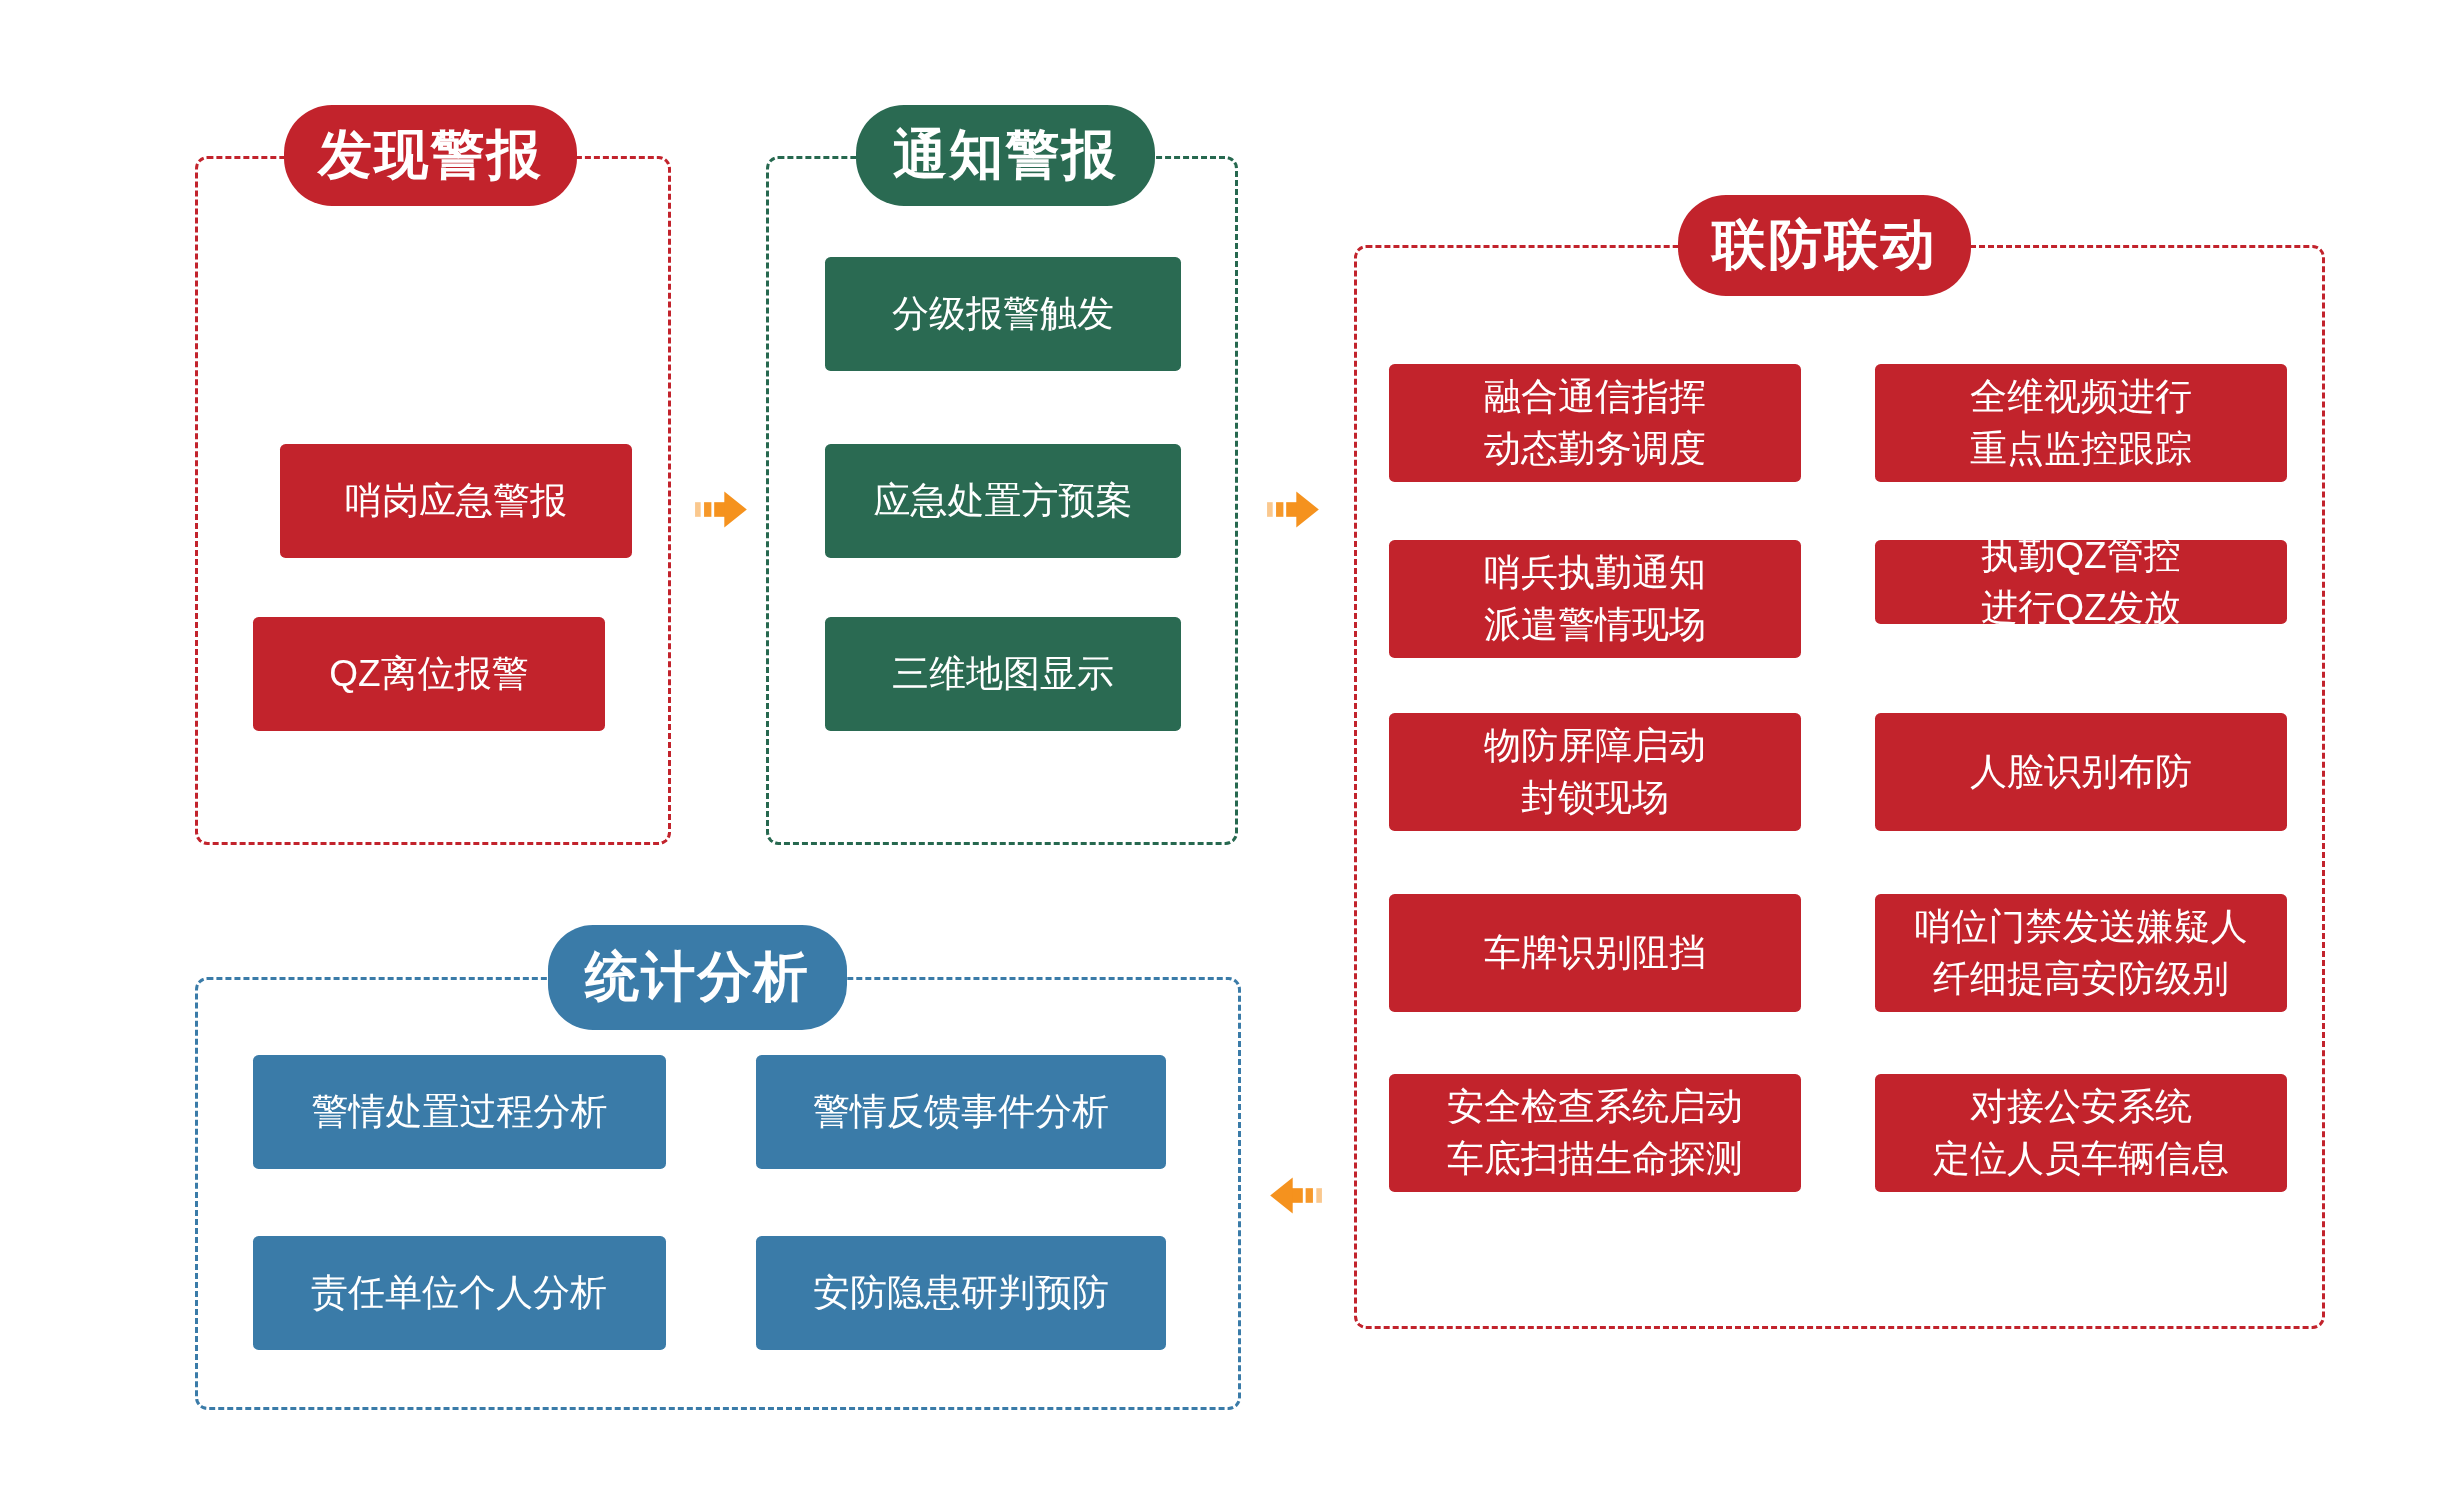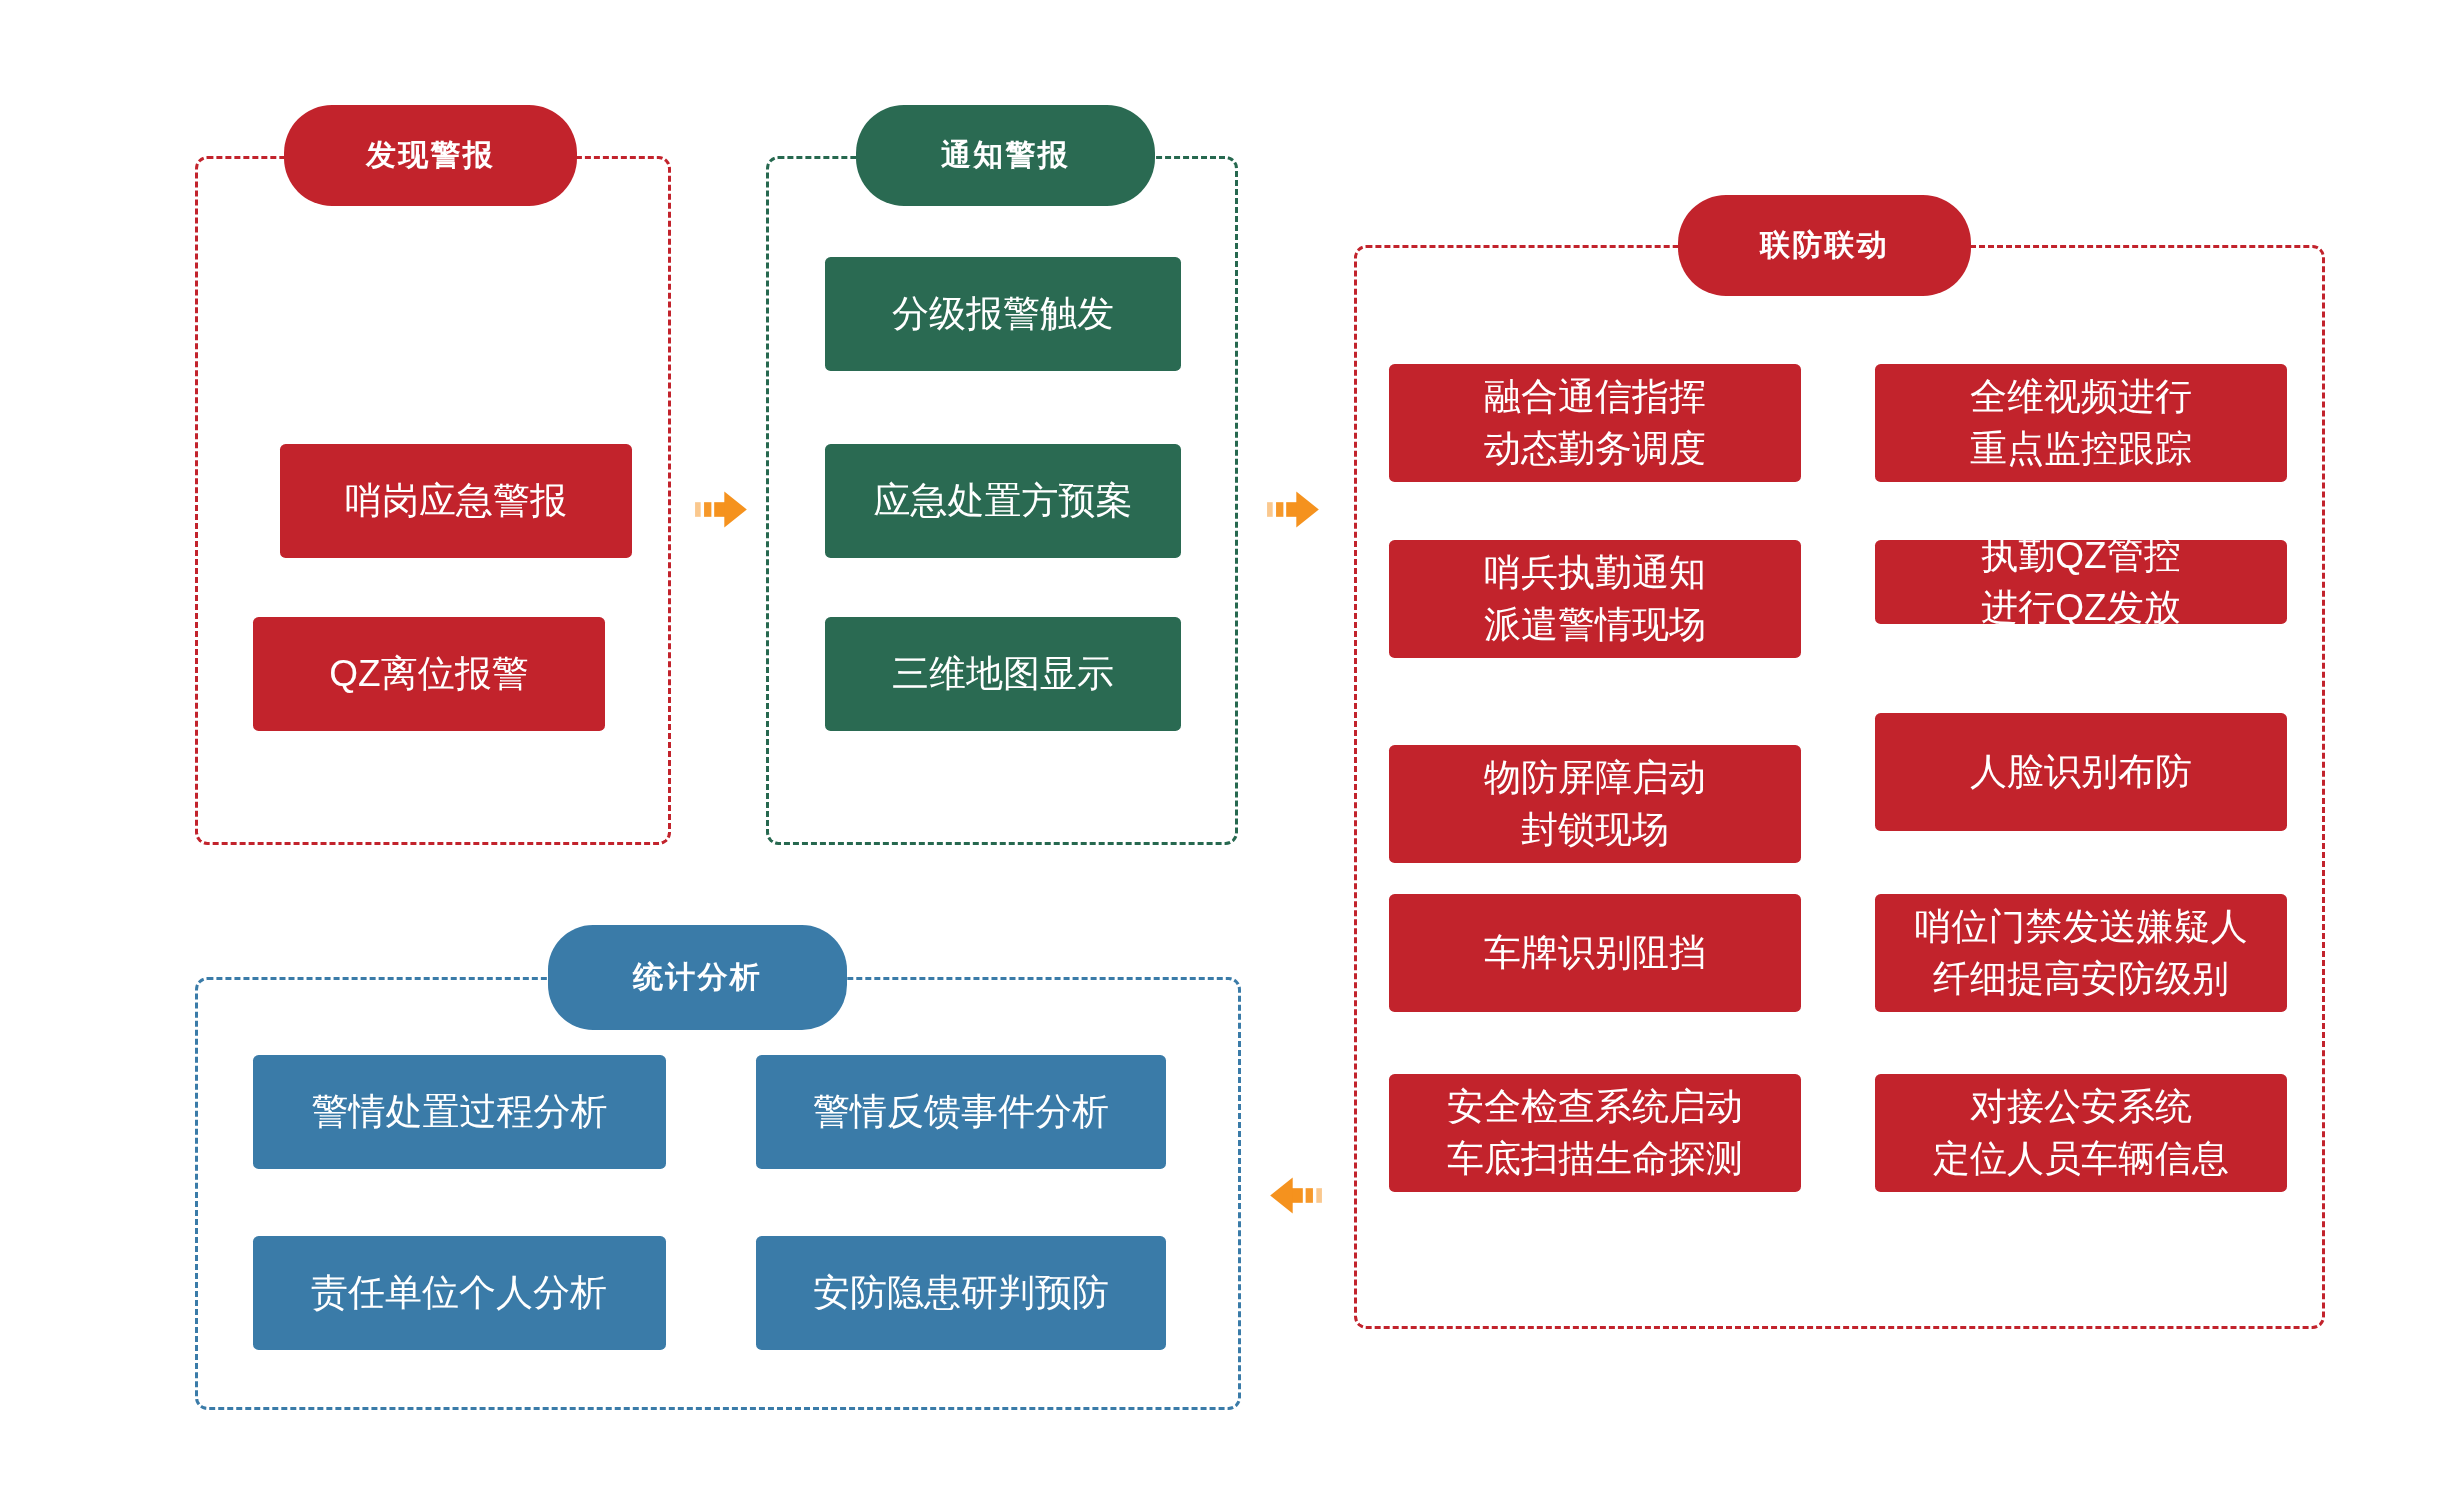--- a/index.html
+++ b/index.html
@@ -30,7 +30,7 @@
     box-sizing: border-box;
     border-radius: 48px;
     color: #ffffff;
-    font-size: 30px;
+    font-size: 54px;
     font-weight: 700;
     letter-spacing: 2.2px;
     display: flex;

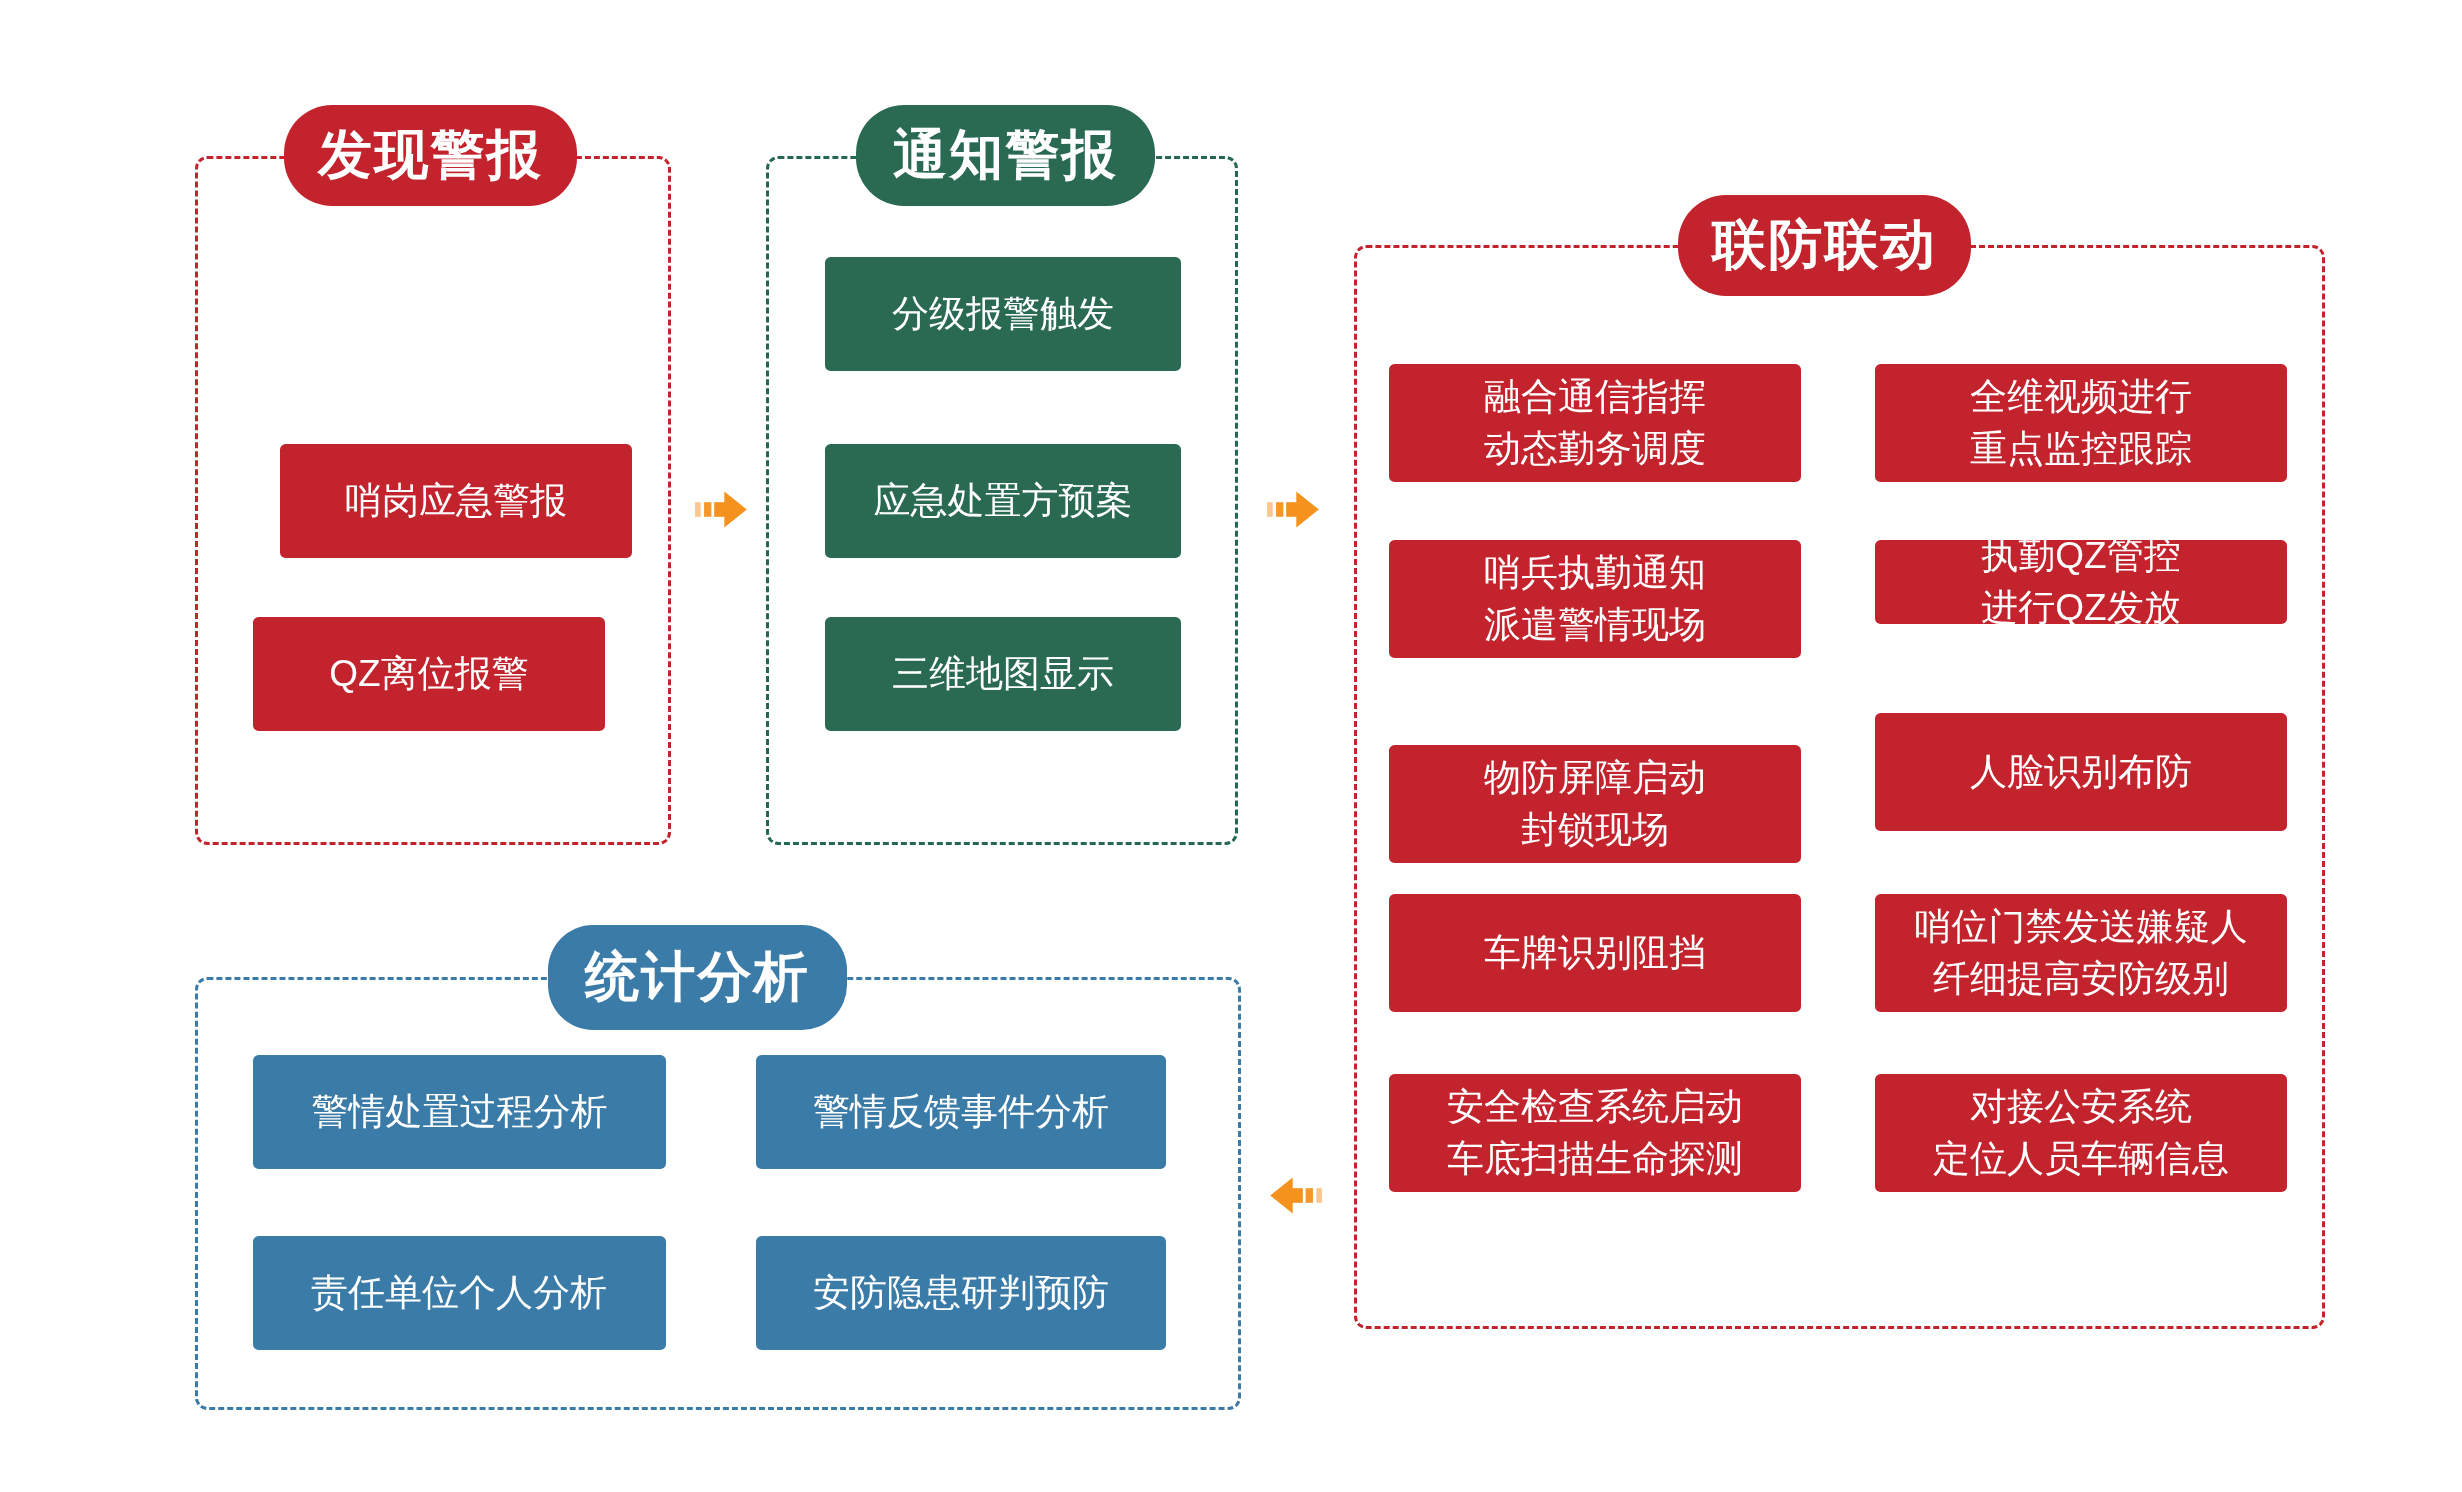--- a/index.html
+++ b/index.html
@@ -90,7 +90,7 @@
 动态勤务调度</div>
   <div class="box bg-red" style="left:1389px; top:540px; width:412px; height:118px;">哨兵执勤通知
 派遣警情现场</div>
-  <div class="box bg-red" style="left:1389px; top:713px; width:412px; height:118px;margin-top:32px;">物防屏障启动
+  <div class="box bg-red" style="left:1389px; top:713px; width:412px; height:118px;">物防屏障启动
 封锁现场</div>
   <div class="box bg-red" style="left:1389px; top:894px; width:412px; height:118px;">车牌识别阻挡</div>
   <div class="box bg-red" style="left:1389px; top:1074px; width:412px; height:118px;">安全检查系统启动

